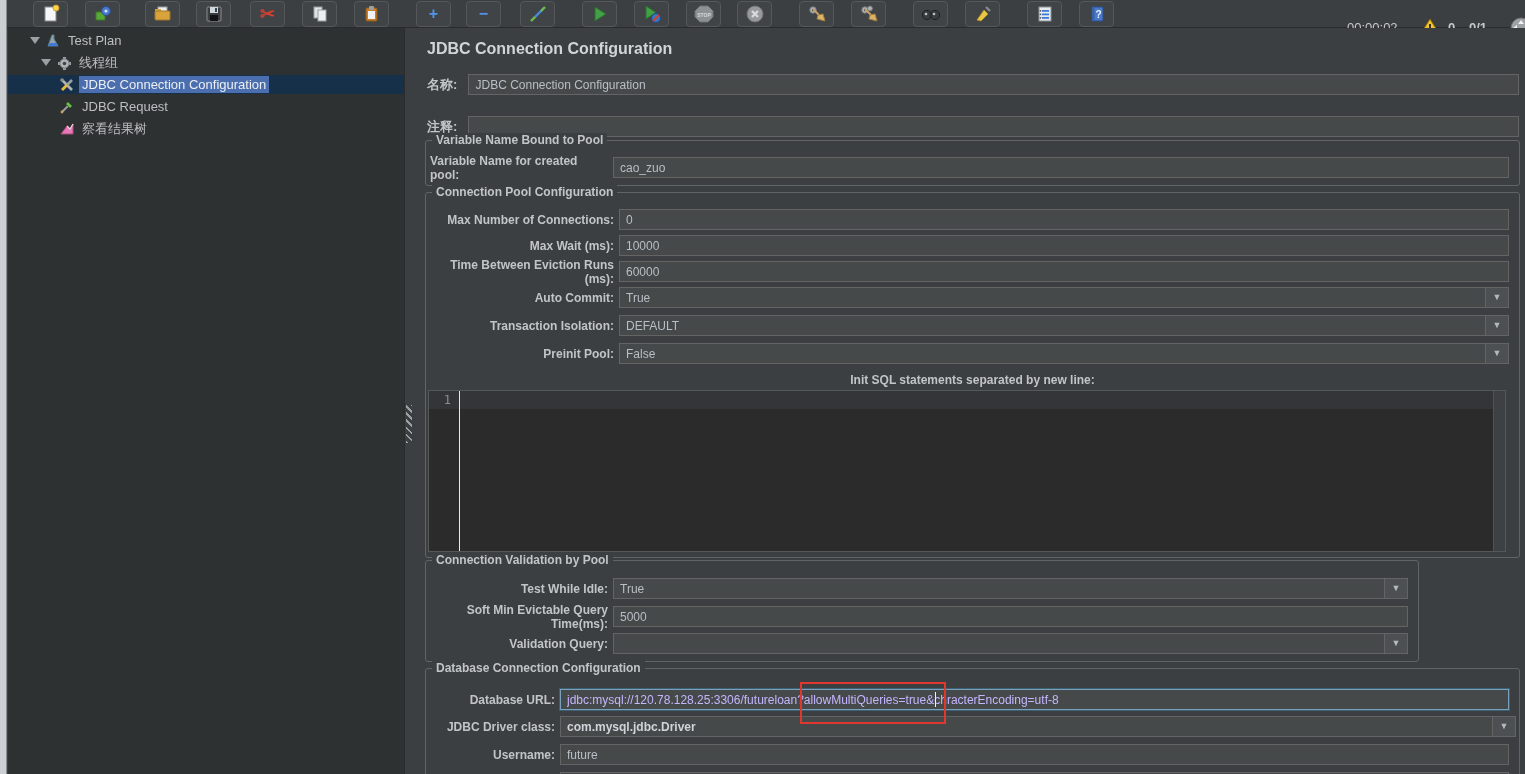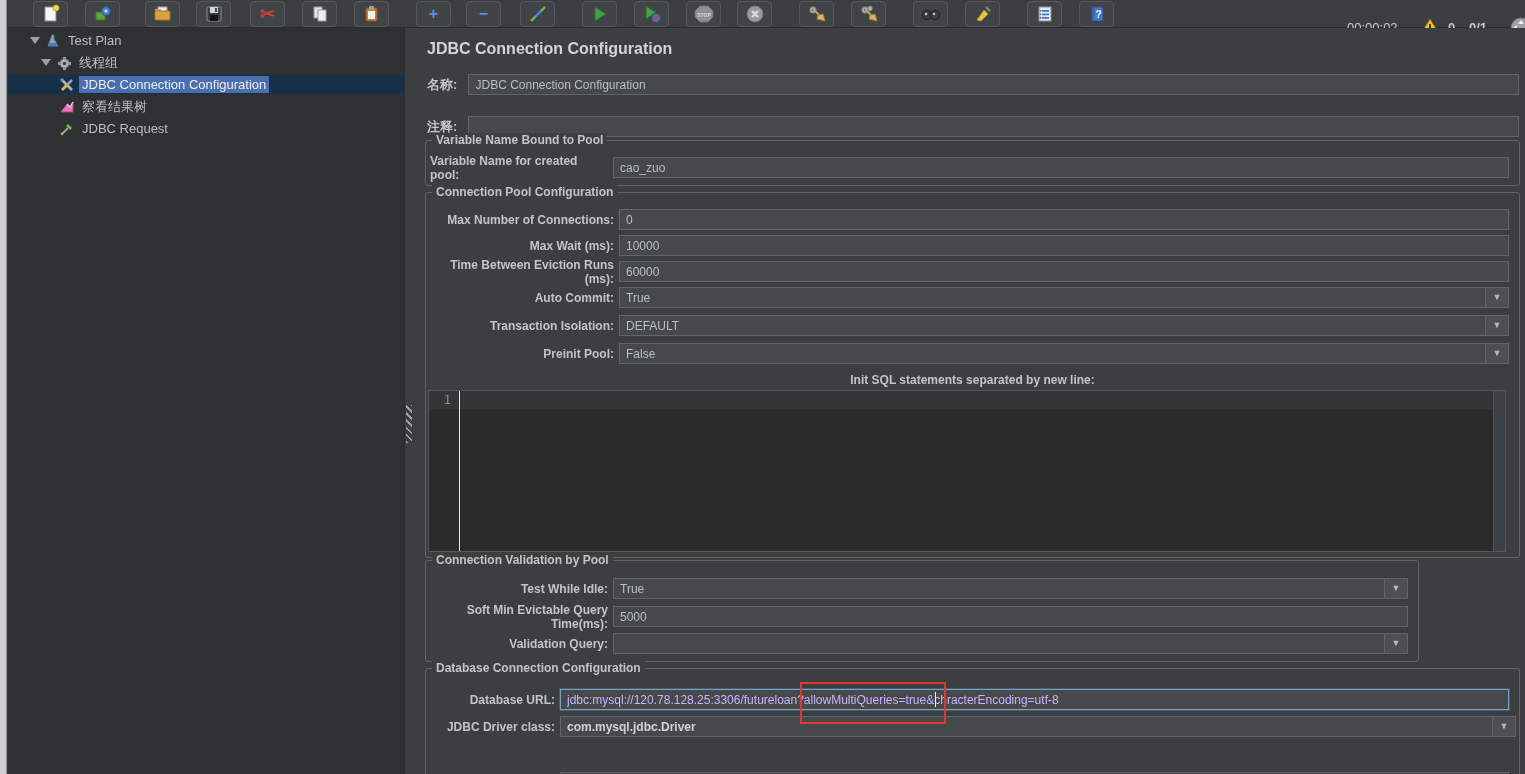--- a/index.html
+++ b/index.html
@@ -271,21 +271,21 @@
     <div class="trow" style="padding-left:50px">
       <span class="ticon">
         <svg width="16" height="16">
-            <polygon points="2,13 8,5 11,8 14,3 14,13" fill="#e878b8" stroke="#a84f80"></polygon>
-            <polyline points="8,5 11,8 14,3" fill="none" stroke="#f3d2e4" stroke-width="1.2"></polyline>
-          </svg>
-      </span>
-      <span class="tlabel">察看结果树</span>
-    </div>
-    <div class="trow" style="padding-left:50px">
-      <span class="ticon">
-        <svg width="16" height="16">
             <path d="M3 13 L10 6" stroke="#9e9e9e" stroke-width="2"></path>
             <polygon points="9,3 13,7 11,9 7,5" fill="#6abf4b" stroke="#417c2c"></polygon>
             <circle cx="3" cy="13" r="1.4" fill="#c9a063"></circle>
           </svg>
       </span>
       <span class="tlabel">JDBC Request</span>
+    </div>
+    <div class="trow" style="padding-left:50px">
+      <span class="ticon">
+        <svg width="16" height="16">
+            <polygon points="2,13 8,5 11,8 14,3 14,13" fill="#e878b8" stroke="#a84f80"></polygon>
+            <polyline points="8,5 11,8 14,3" fill="none" stroke="#f3d2e4" stroke-width="1.2"></polyline>
+          </svg>
+      </span>
+      <span class="tlabel">察看结果树</span>
     </div>
   </div>
 

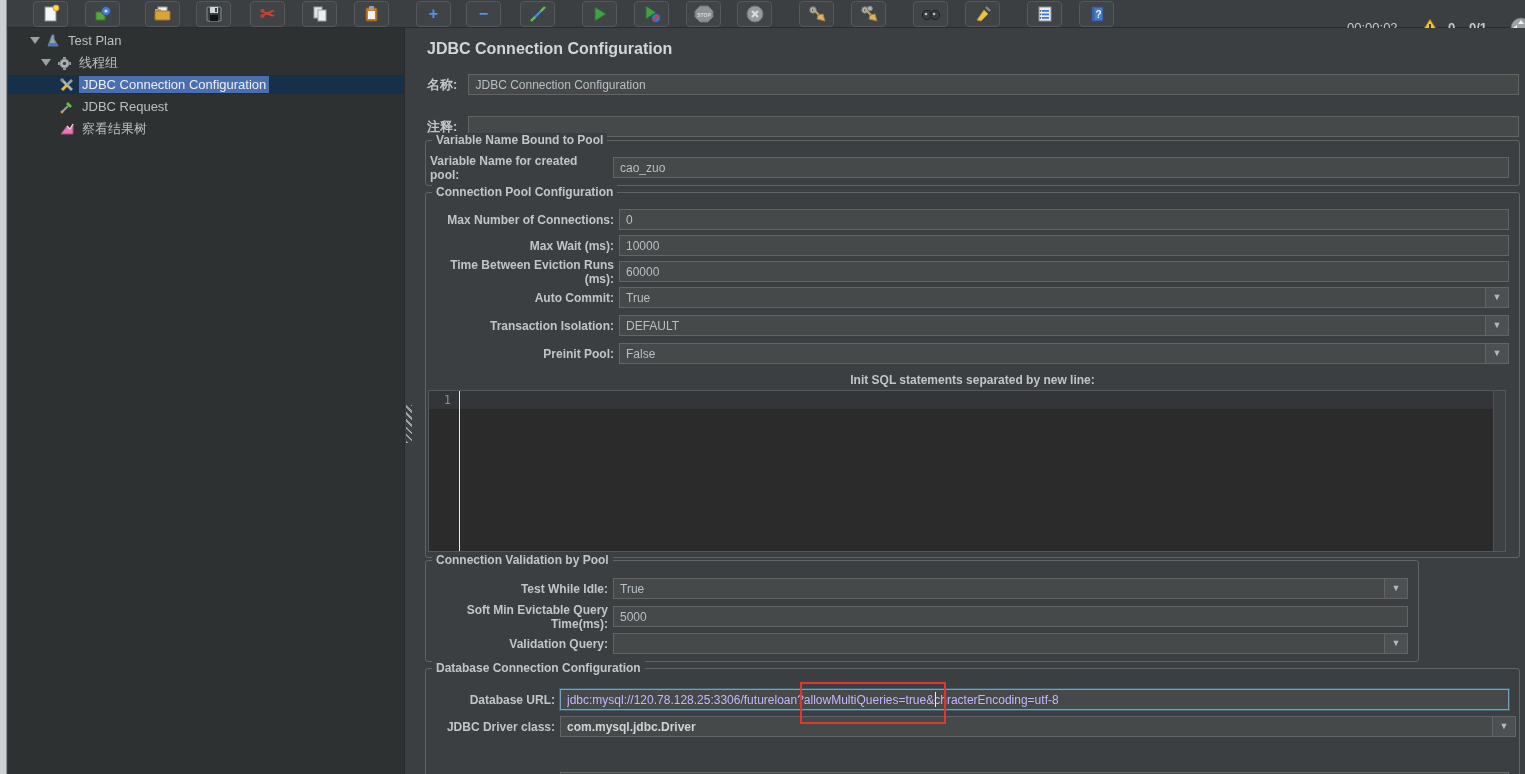--- a/index.html
+++ b/index.html
@@ -429,6 +429,12 @@
           </span>
         </span>
       </div>
+      <div class="frow" style="top:75px;">
+        <span class="lbl" style="width:130px;">Username:</span>
+        <span class="fld">
+            <input class="tf" value="future" style="">
+          </span>
+      </div>
       <div class="partial-field" style="left:134px; right:10px; top:103px;"></div>
     </fieldset>
   </div>

